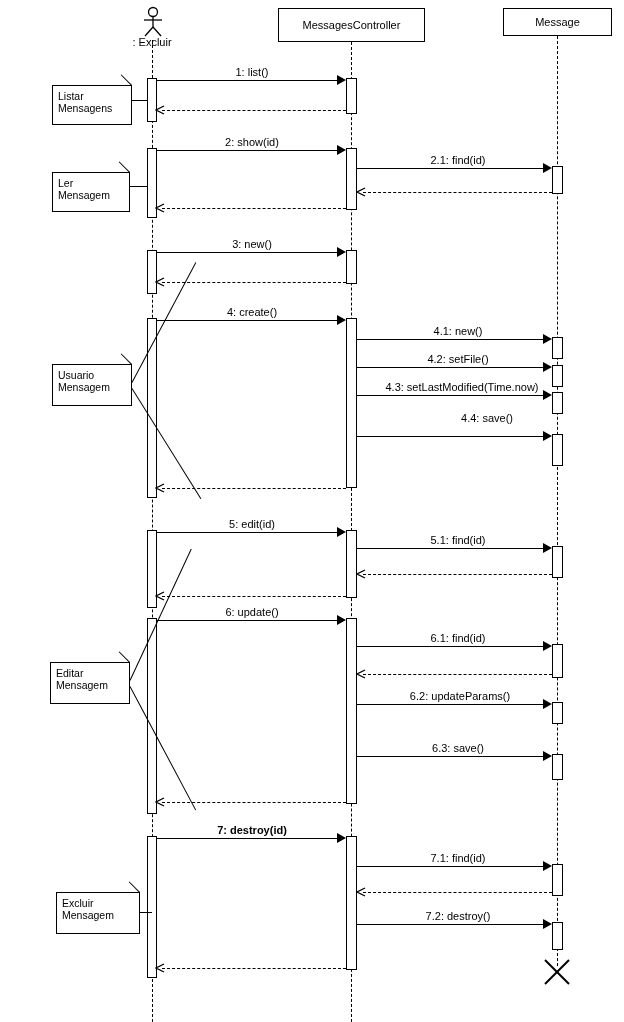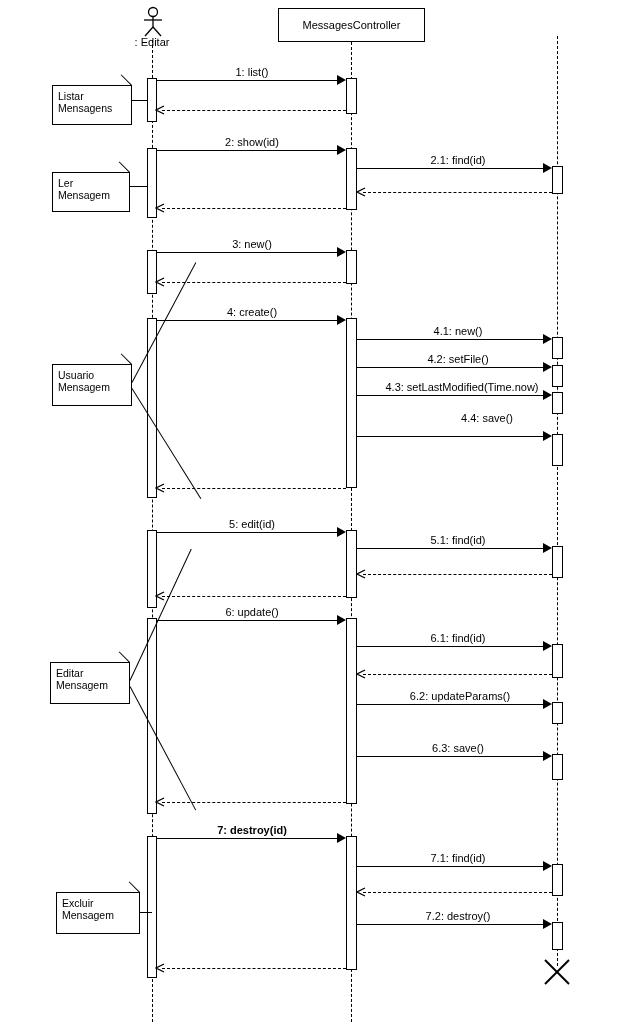--- a/index.html
+++ b/index.html
@@ -140,6 +140,9 @@
     <span>MessagesController</span>
   </div>
 
+  <div class="obj-box" style="left:503px; top:8px; width:109px; height:28px;">
+    <span>Message</span>
+  </div>
 
   <div class="lifeline" style="left:152px; top:40px; height:982px;"></div>
   <div class="lifeline" style="left:351px; top:42px; height:980px;"></div>

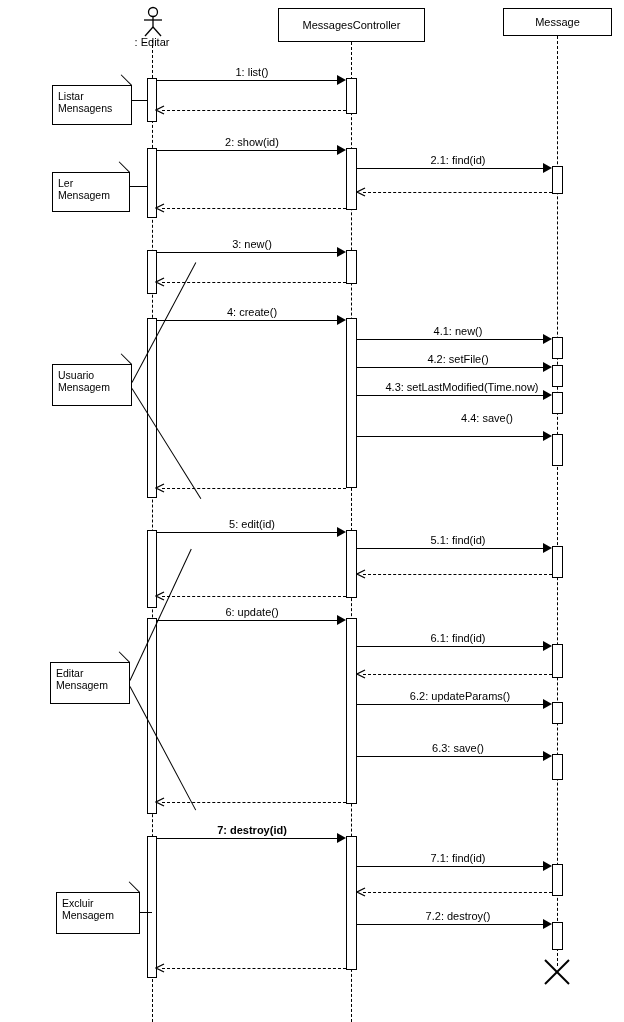--- a/index.html
+++ b/index.html
@@ -134,7 +134,7 @@
     <line x1="15" y1="21" x2="7" y2="30" stroke="#000" stroke-width="1.3"></line>
     <line x1="15" y1="21" x2="23" y2="30" stroke="#000" stroke-width="1.3"></line>
   </svg>
-  <div class="actor-label" style="left:102px; top:36px; width:100px;">: Editar</div>
+  <div class="actor-label" style="left:102px; top:36px; width:100px;">: Excluir</div>
 
   <div class="obj-box" style="left:278px; top:8px; width:147px; height:34px;">
     <span>MessagesController</span>

